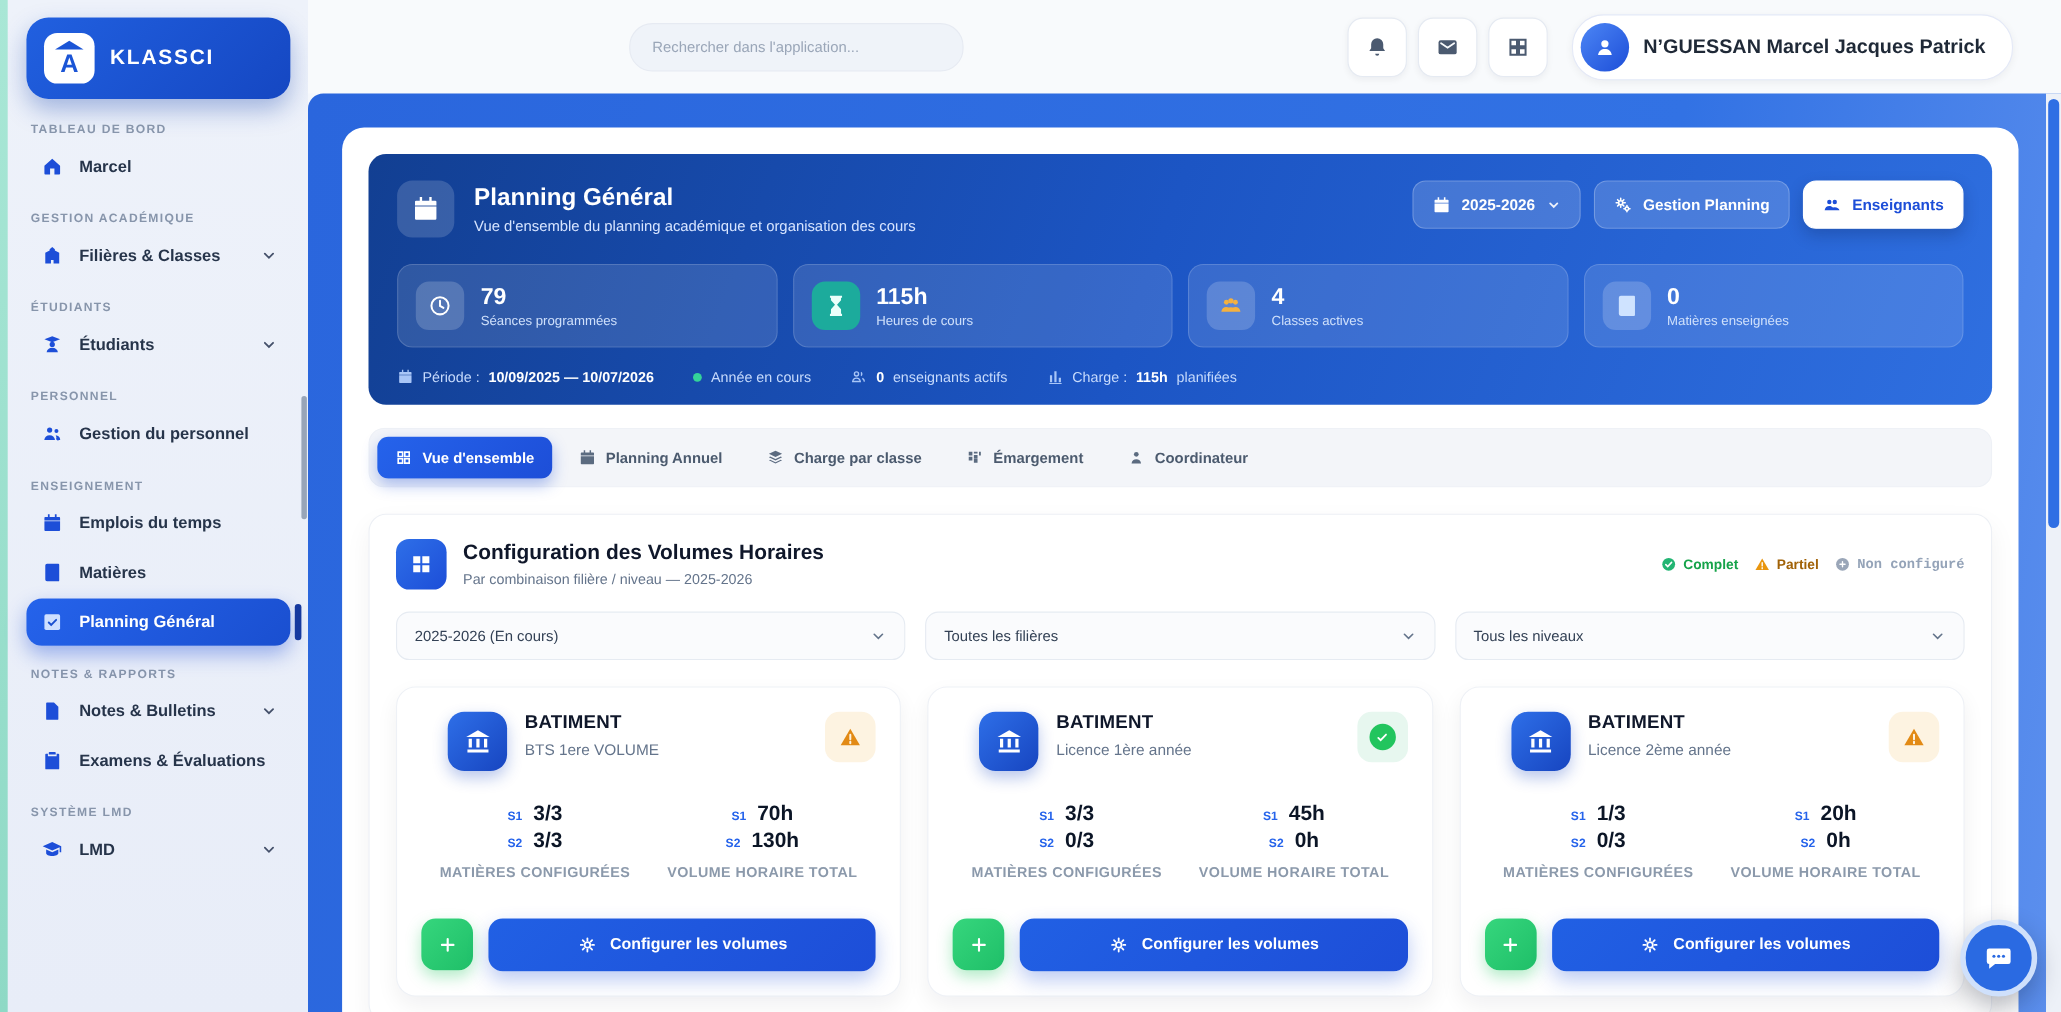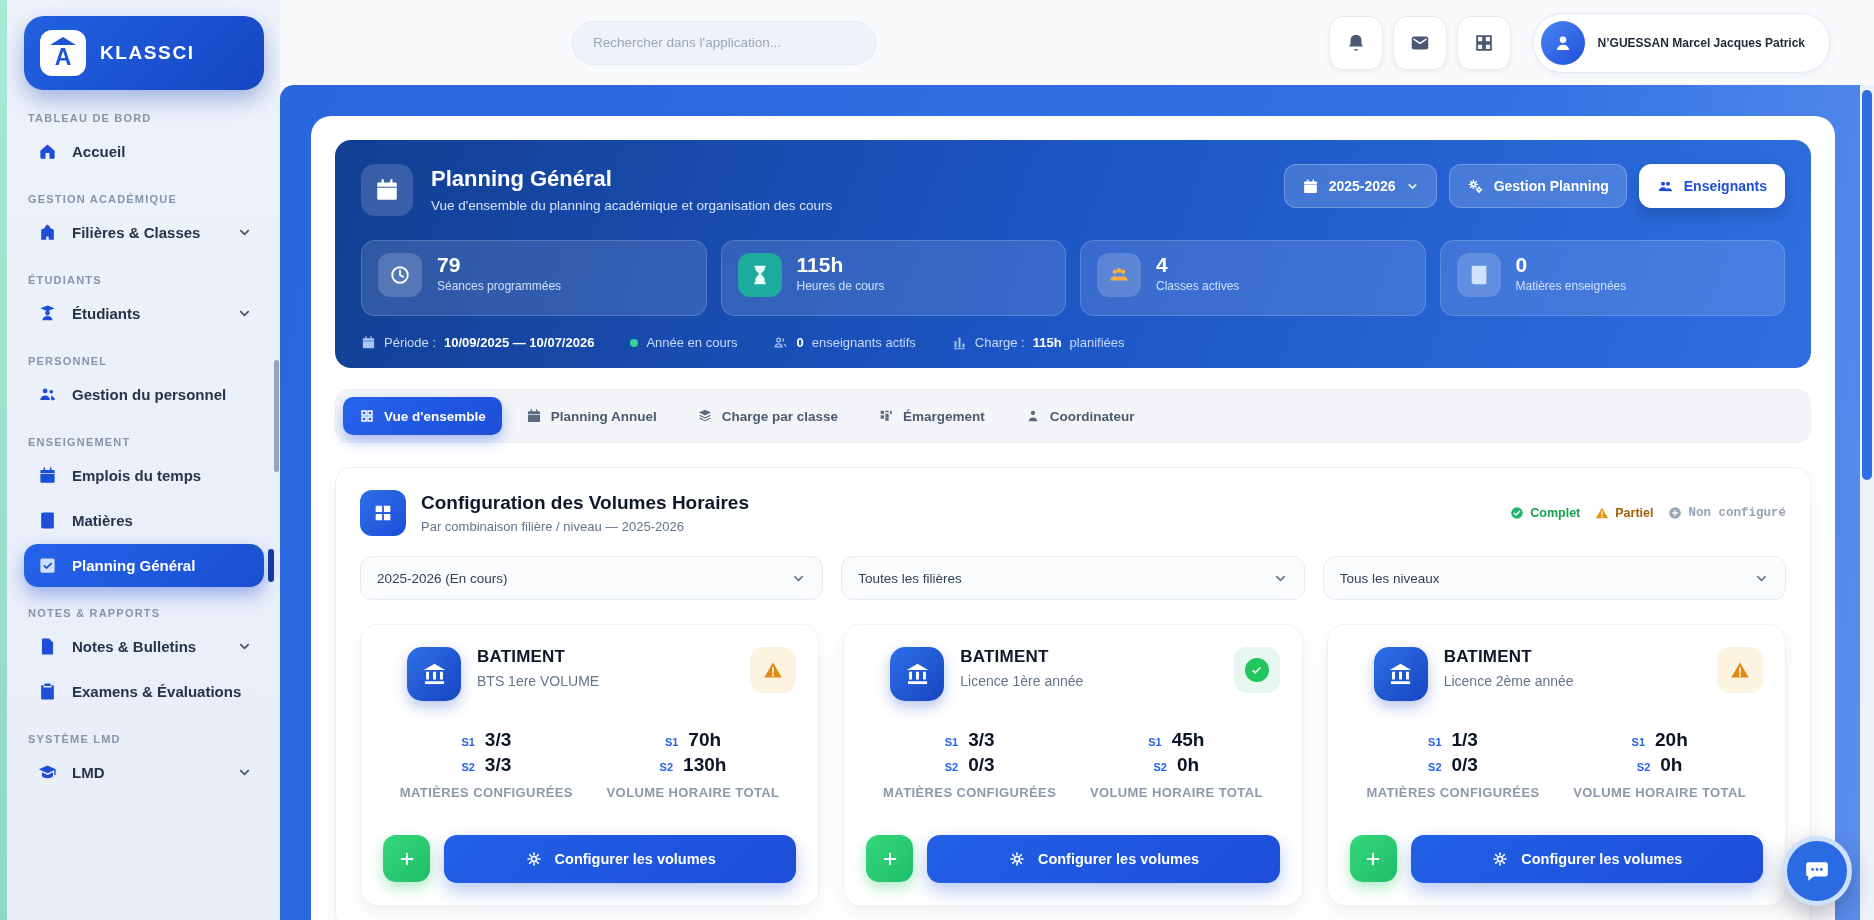--- a/index.html
+++ b/index.html
@@ -35,7 +35,7 @@
   .user-chip{display:flex;align-items:center;gap:13px;height:58px;border-radius:29px;background:#fff;border:1px solid #e4e9f7;padding:0 24px 0 7px;box-shadow:0 2px 8px rgba(15,23,42,.06);margin-left:12px;cursor:pointer;}
   .avatar{width:44px;height:44px;border-radius:50%;background:linear-gradient(135deg,#4c86f5,#1d4ed8);display:flex;align-items:center;justify-content:center;}
   .avatar svg{width:22px;height:22px;}
-  .user-name{font-size:12px;font-weight:700;color:#1f2937;}
+  .user-name{font-size:18px;font-weight:700;color:#1f2937;}
 
   .canvas{position:absolute;top:85px;left:0;right:0;bottom:0;background:linear-gradient(100deg,#2a66dd 0%,#3272e4 72%,#5d90ee 100%);border-top-left-radius:14px;overflow:hidden;}
   .sheet{position:absolute;left:31px;right:39px;top:31px;bottom:-60px;background:#fff;border-radius:20px 20px 0 0;padding:24px;box-sizing:border-box;}

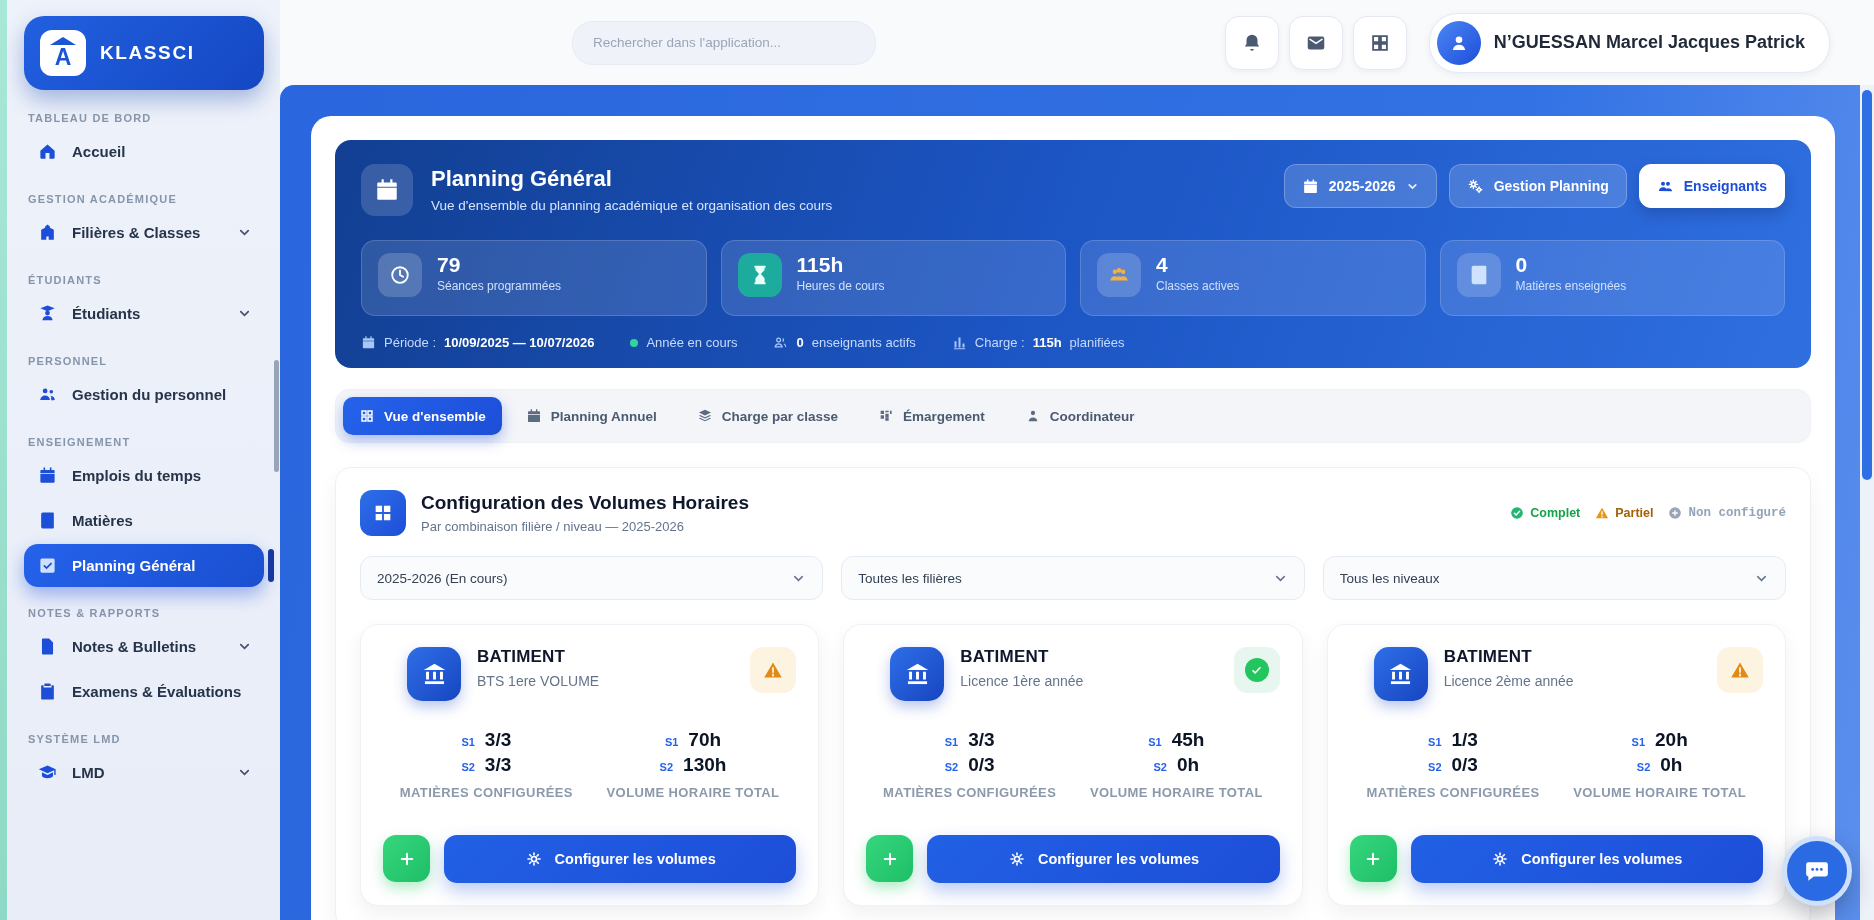--- a/index.html
+++ b/index.html
@@ -145,7 +145,7 @@
       <svg class="nico" viewBox="0 0 24 24" fill="currentColor">
           <path d="M3 11 12 3l9 8v9a1 1 0 0 1-1 1h-5.5v-7h-5v7H4a1 1 0 0 1-1-1z"></path>
         </svg>
-      <span>Accueil</span>
+      <span>Marcel</span>
     </div>
 
     <div class="nav-label">GESTION ACADÉMIQUE</div>

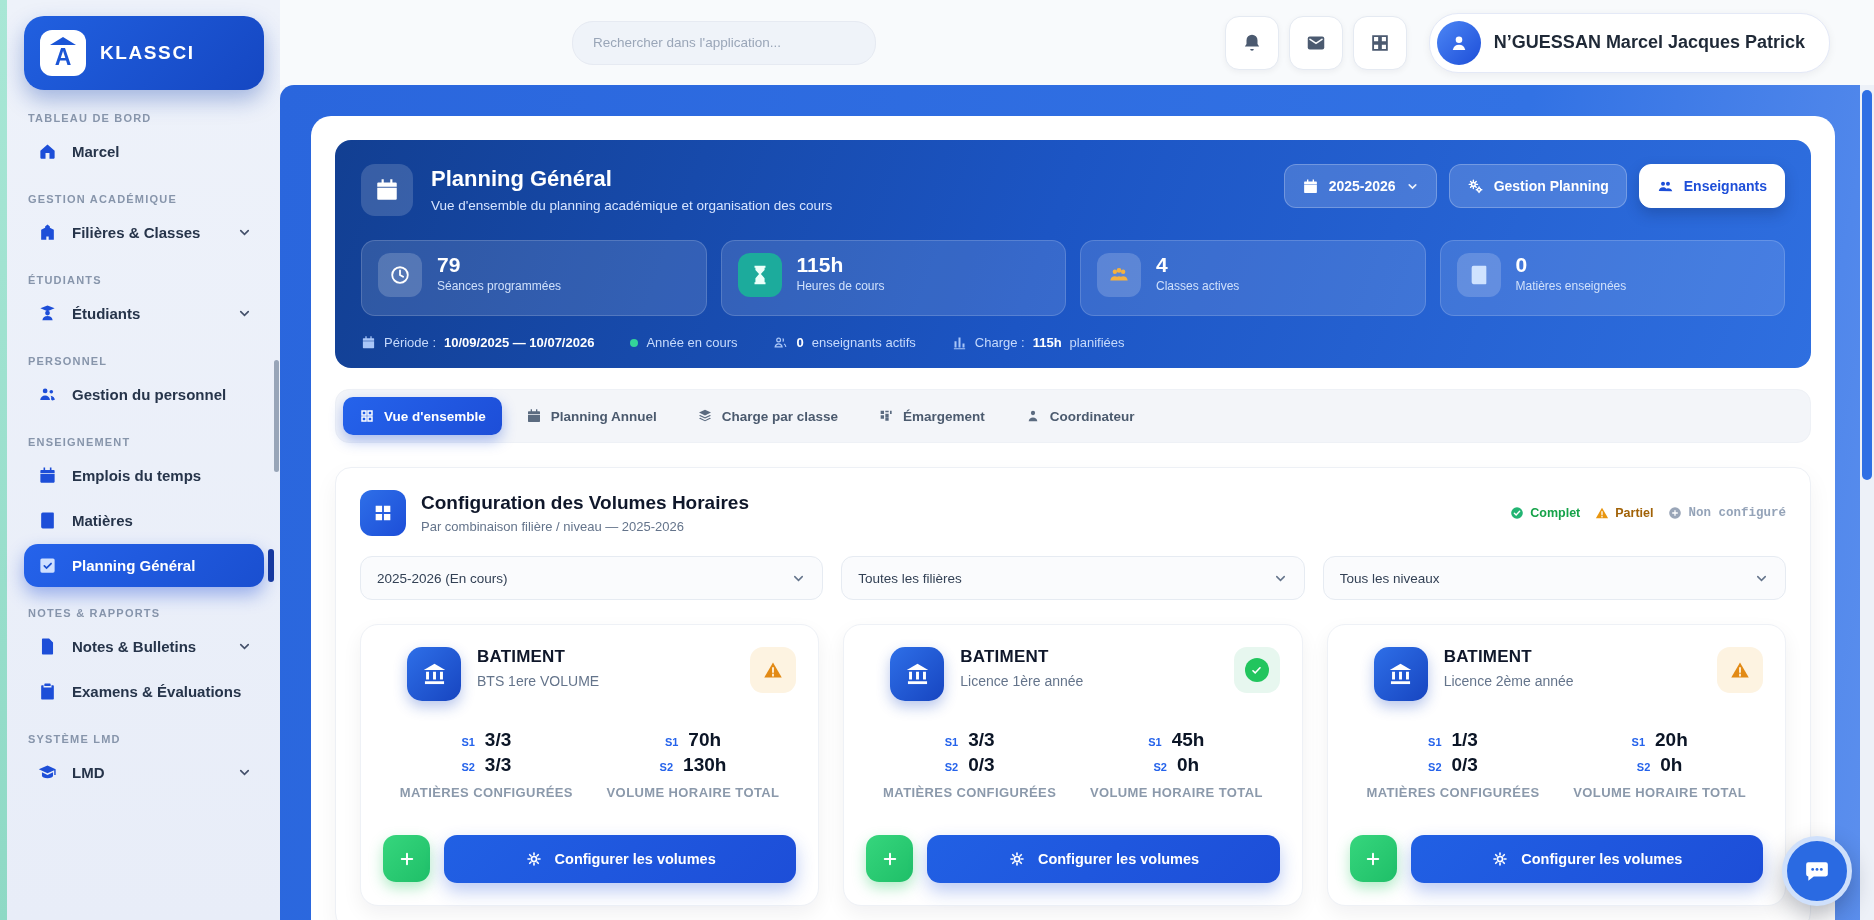--- a/index.html
+++ b/index.html
@@ -54,7 +54,7 @@
   .hbtn .caret{width:13px;height:13px;opacity:.9;}
   .hbtn.white{background:#fff;color:#1d4ed8;border-color:#fff;box-shadow:0 6px 14px rgba(10,30,80,.25);}
   .hero-stats{display:flex;gap:14px;margin-top:24px;}
-  .stat{flex:1;background:rgba(255,255,255,.12);border:1px solid rgba(255,255,255,.16);border-radius:14px;display:flex;align-items:flex-start;gap:15px;padding:12px 16px;height:76px;box-sizing:border-box;}
+  .stat{flex:1;background:rgba(255,255,255,.12);border:1px solid rgba(255,255,255,.16);border-radius:14px;display:flex;align-items:center;gap:15px;padding:12px 16px;height:76px;box-sizing:border-box;}
   .stat-ic{width:44px;height:44px;border-radius:12px;display:flex;align-items:center;justify-content:center;flex:none;}
   .stat-ic svg{width:22px;height:22px;}
   .ic-glass{background:rgba(255,255,255,.18);color:#fff;}

